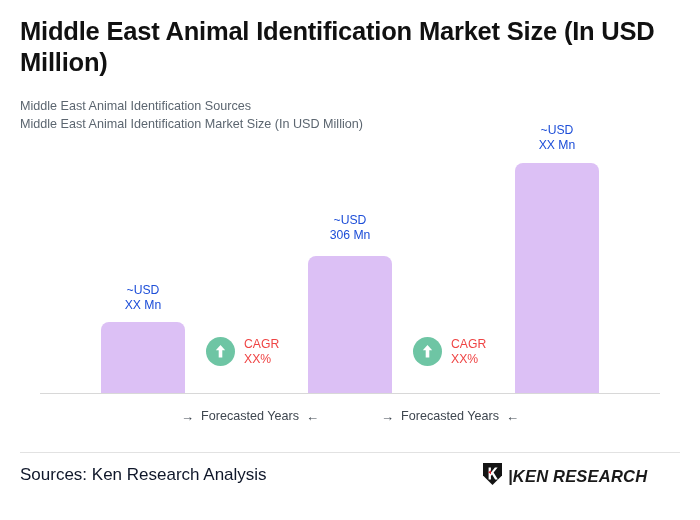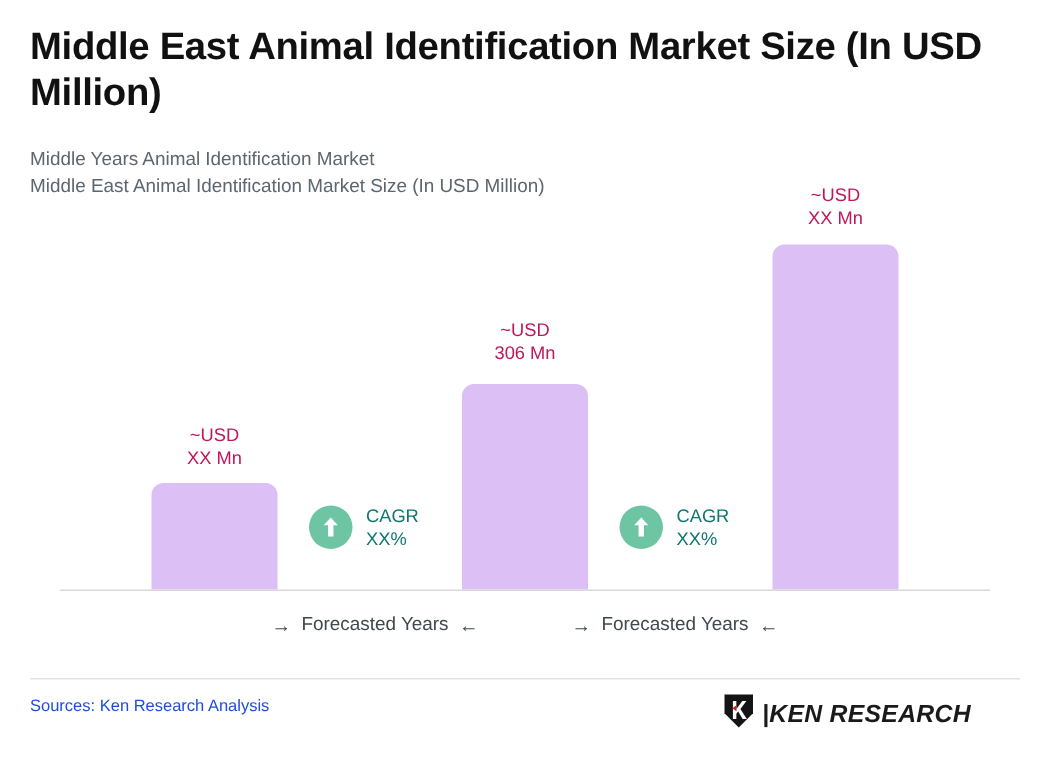--- a/index.html
+++ b/index.html
@@ -176,7 +176,7 @@
   <div class="title">Middle East Animal Identification Market Size (In USD Million)</div>
 
   <div class="subtitle-block">
-    <div class="subtitle">Middle Years Animal Identification Market</div>
+    <div class="subtitle">Middle East Animal Identification Sources</div>
     <div class="subtitle">Middle East Animal Identification Market Size (In USD Million)</div>
   </div>
 

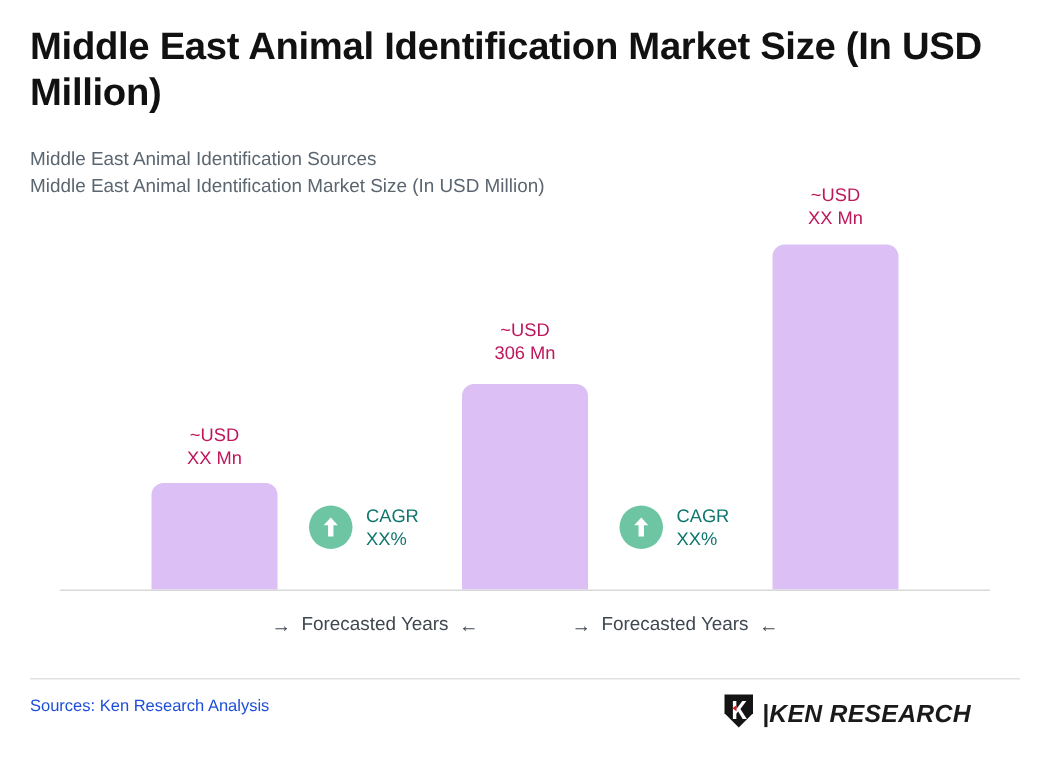--- a/index.html
+++ b/index.html
@@ -79,7 +79,7 @@
     text-align: center;
     font-size: 12.2px;
     line-height: 14.5px;
-    color: #be185d;
+    color: #1d4ed8;
     white-space: nowrap;
   }
 

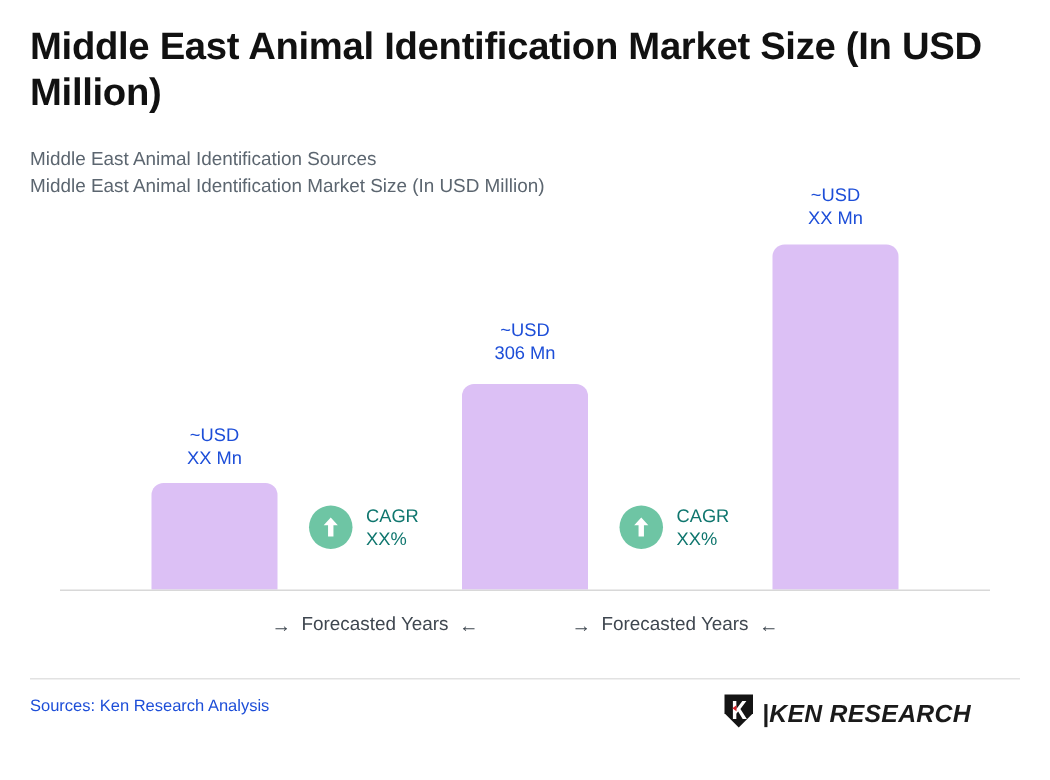--- a/index.html
+++ b/index.html
@@ -104,7 +104,7 @@
   .cagr-text {
     font-size: 12.2px;
     line-height: 14.5px;
-    color: #0f766e;
+    color: #ef4444;
     white-space: nowrap;
   }
 

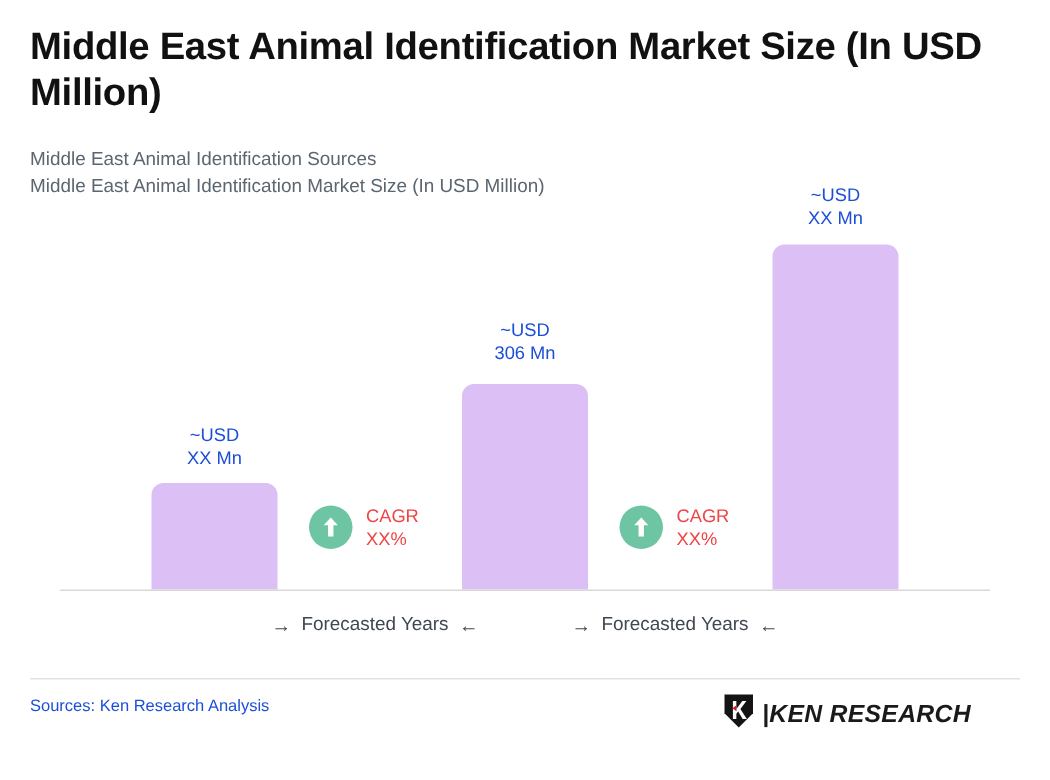--- a/index.html
+++ b/index.html
@@ -145,8 +145,8 @@
     position: absolute;
     left: 20px;
     top: 465px;
-    font-size: 11px;
-    color: #1d4ed8;
+    font-size: 17px;
+    color: #0f172a;
     white-space: nowrap;
   }
   .logo {

